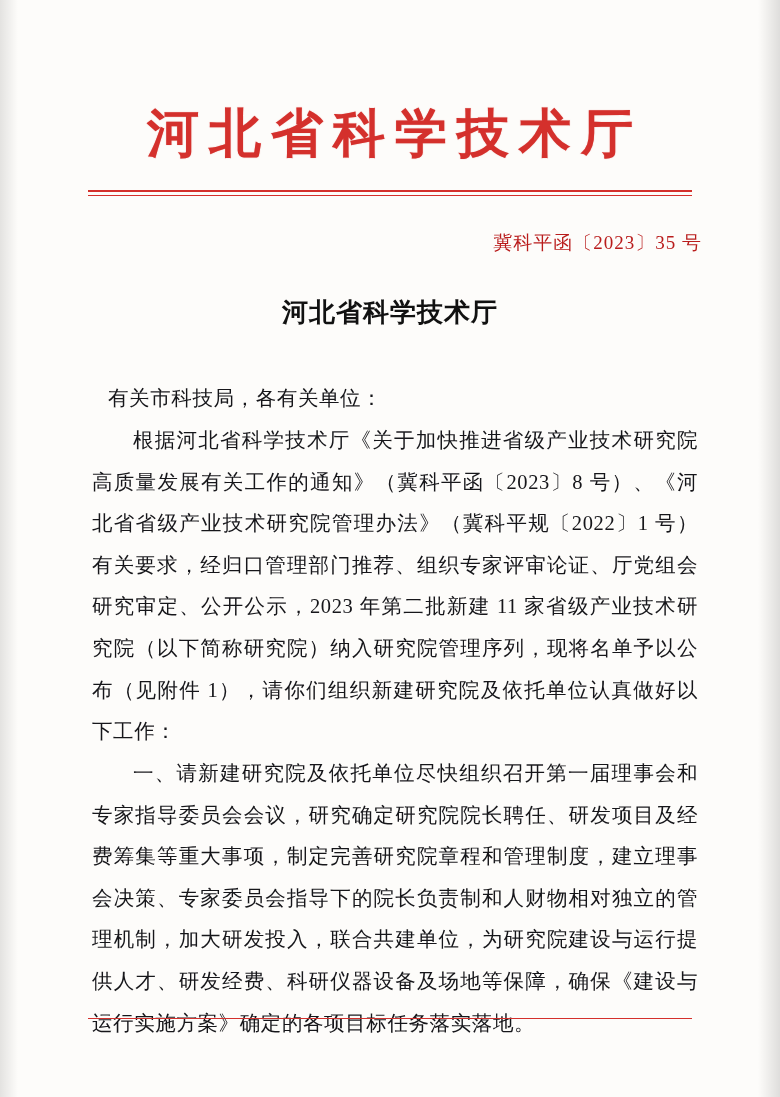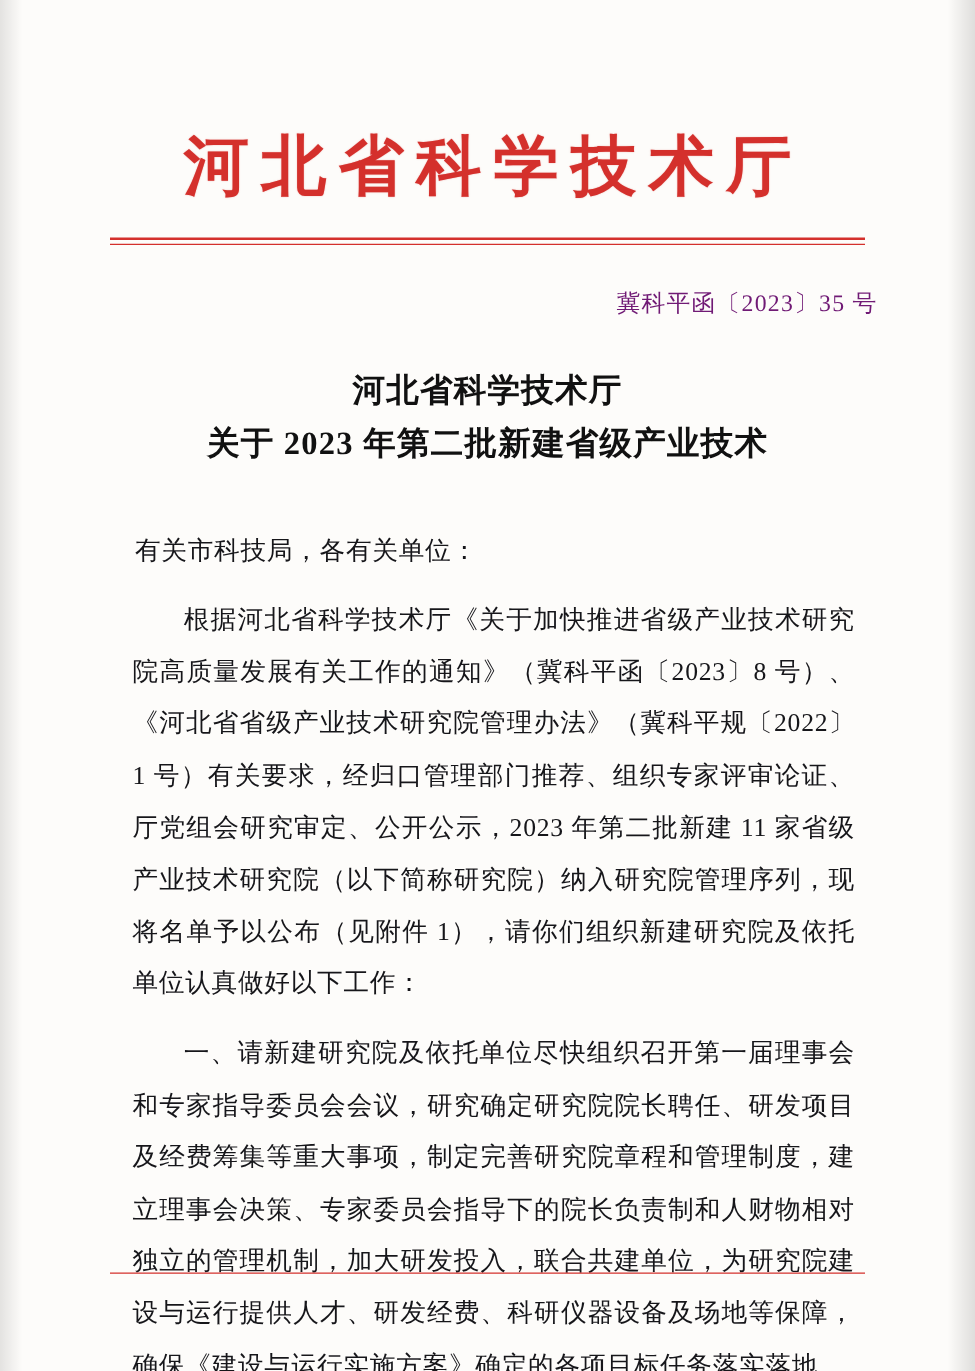--- a/index.html
+++ b/index.html
@@ -85,7 +85,7 @@
     margin: 34px 78px 11px 0;
     text-align: right;
     font-size: 19px;
-    color: #701a75;
+    color: #b91c1c;
     letter-spacing: 1px;
   }
 

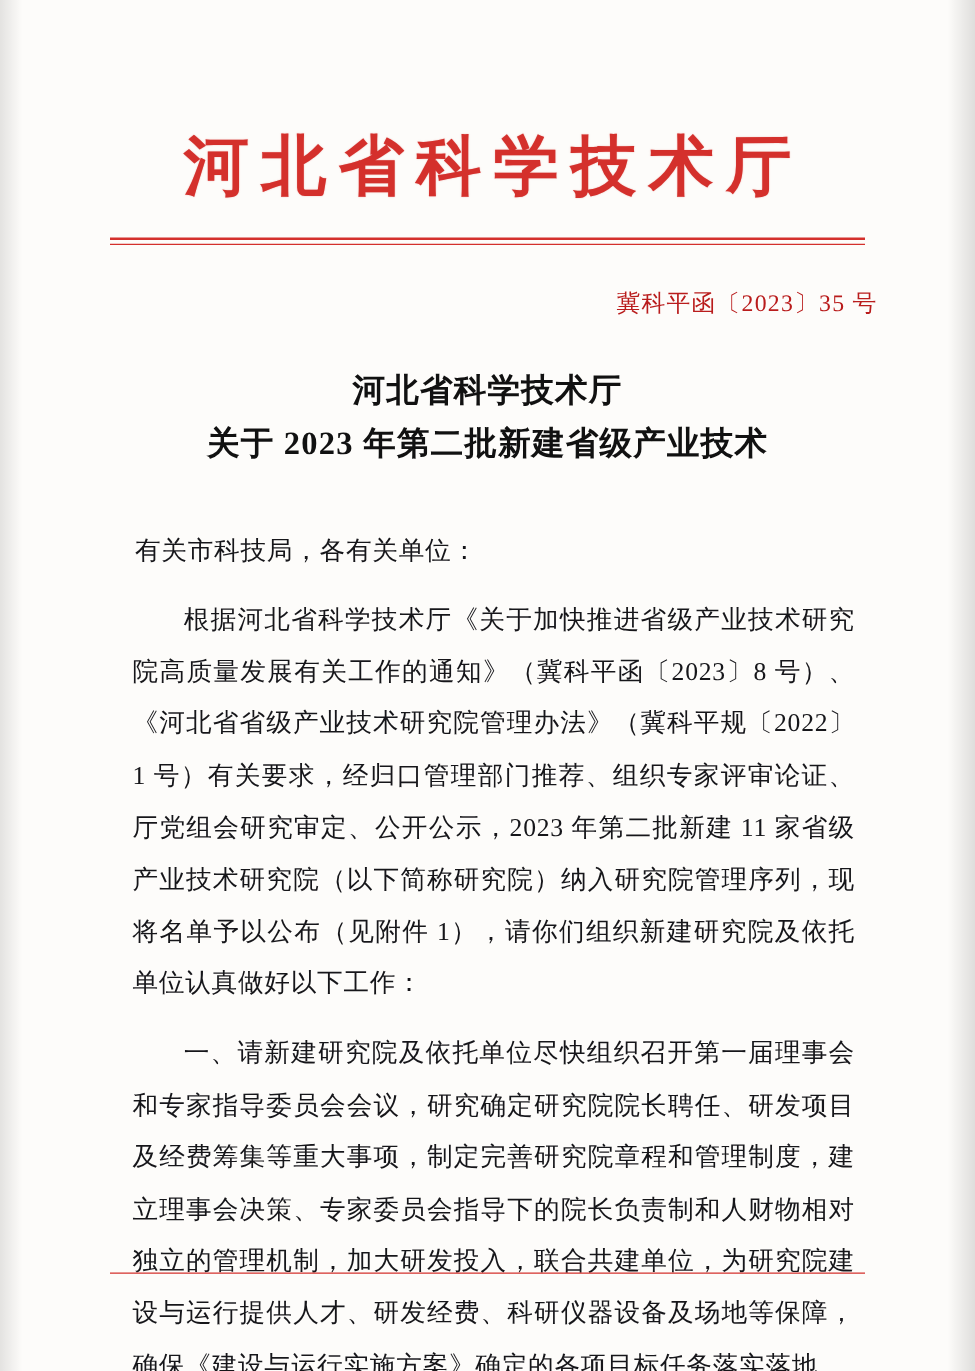--- a/index.html
+++ b/index.html
@@ -148,7 +148,6 @@
 
     <div class="doc-title">
       <div>河北省科学技术厅</div>
-      <div>关于 2023 年第二批新建省级产业技术</div>
     </div>
 
     <div class="body-block">

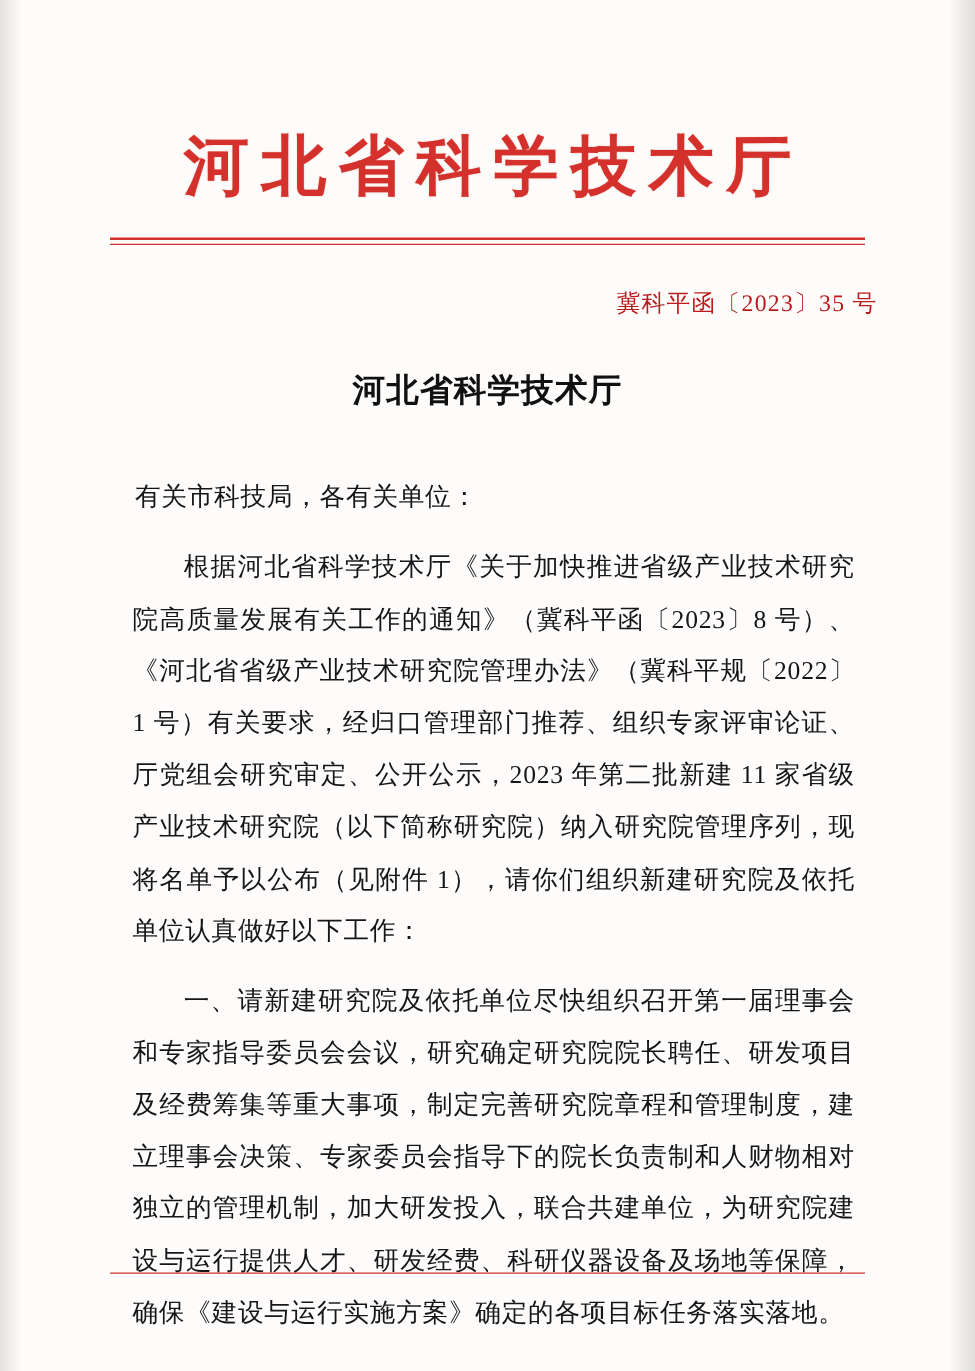--- a/index.html
+++ b/index.html
@@ -115,7 +115,7 @@
     margin: 0 0 0 16px;
   }
   .para {
-    margin: 14px;
+    margin: 0;
     text-indent: 2em;
   }
 

